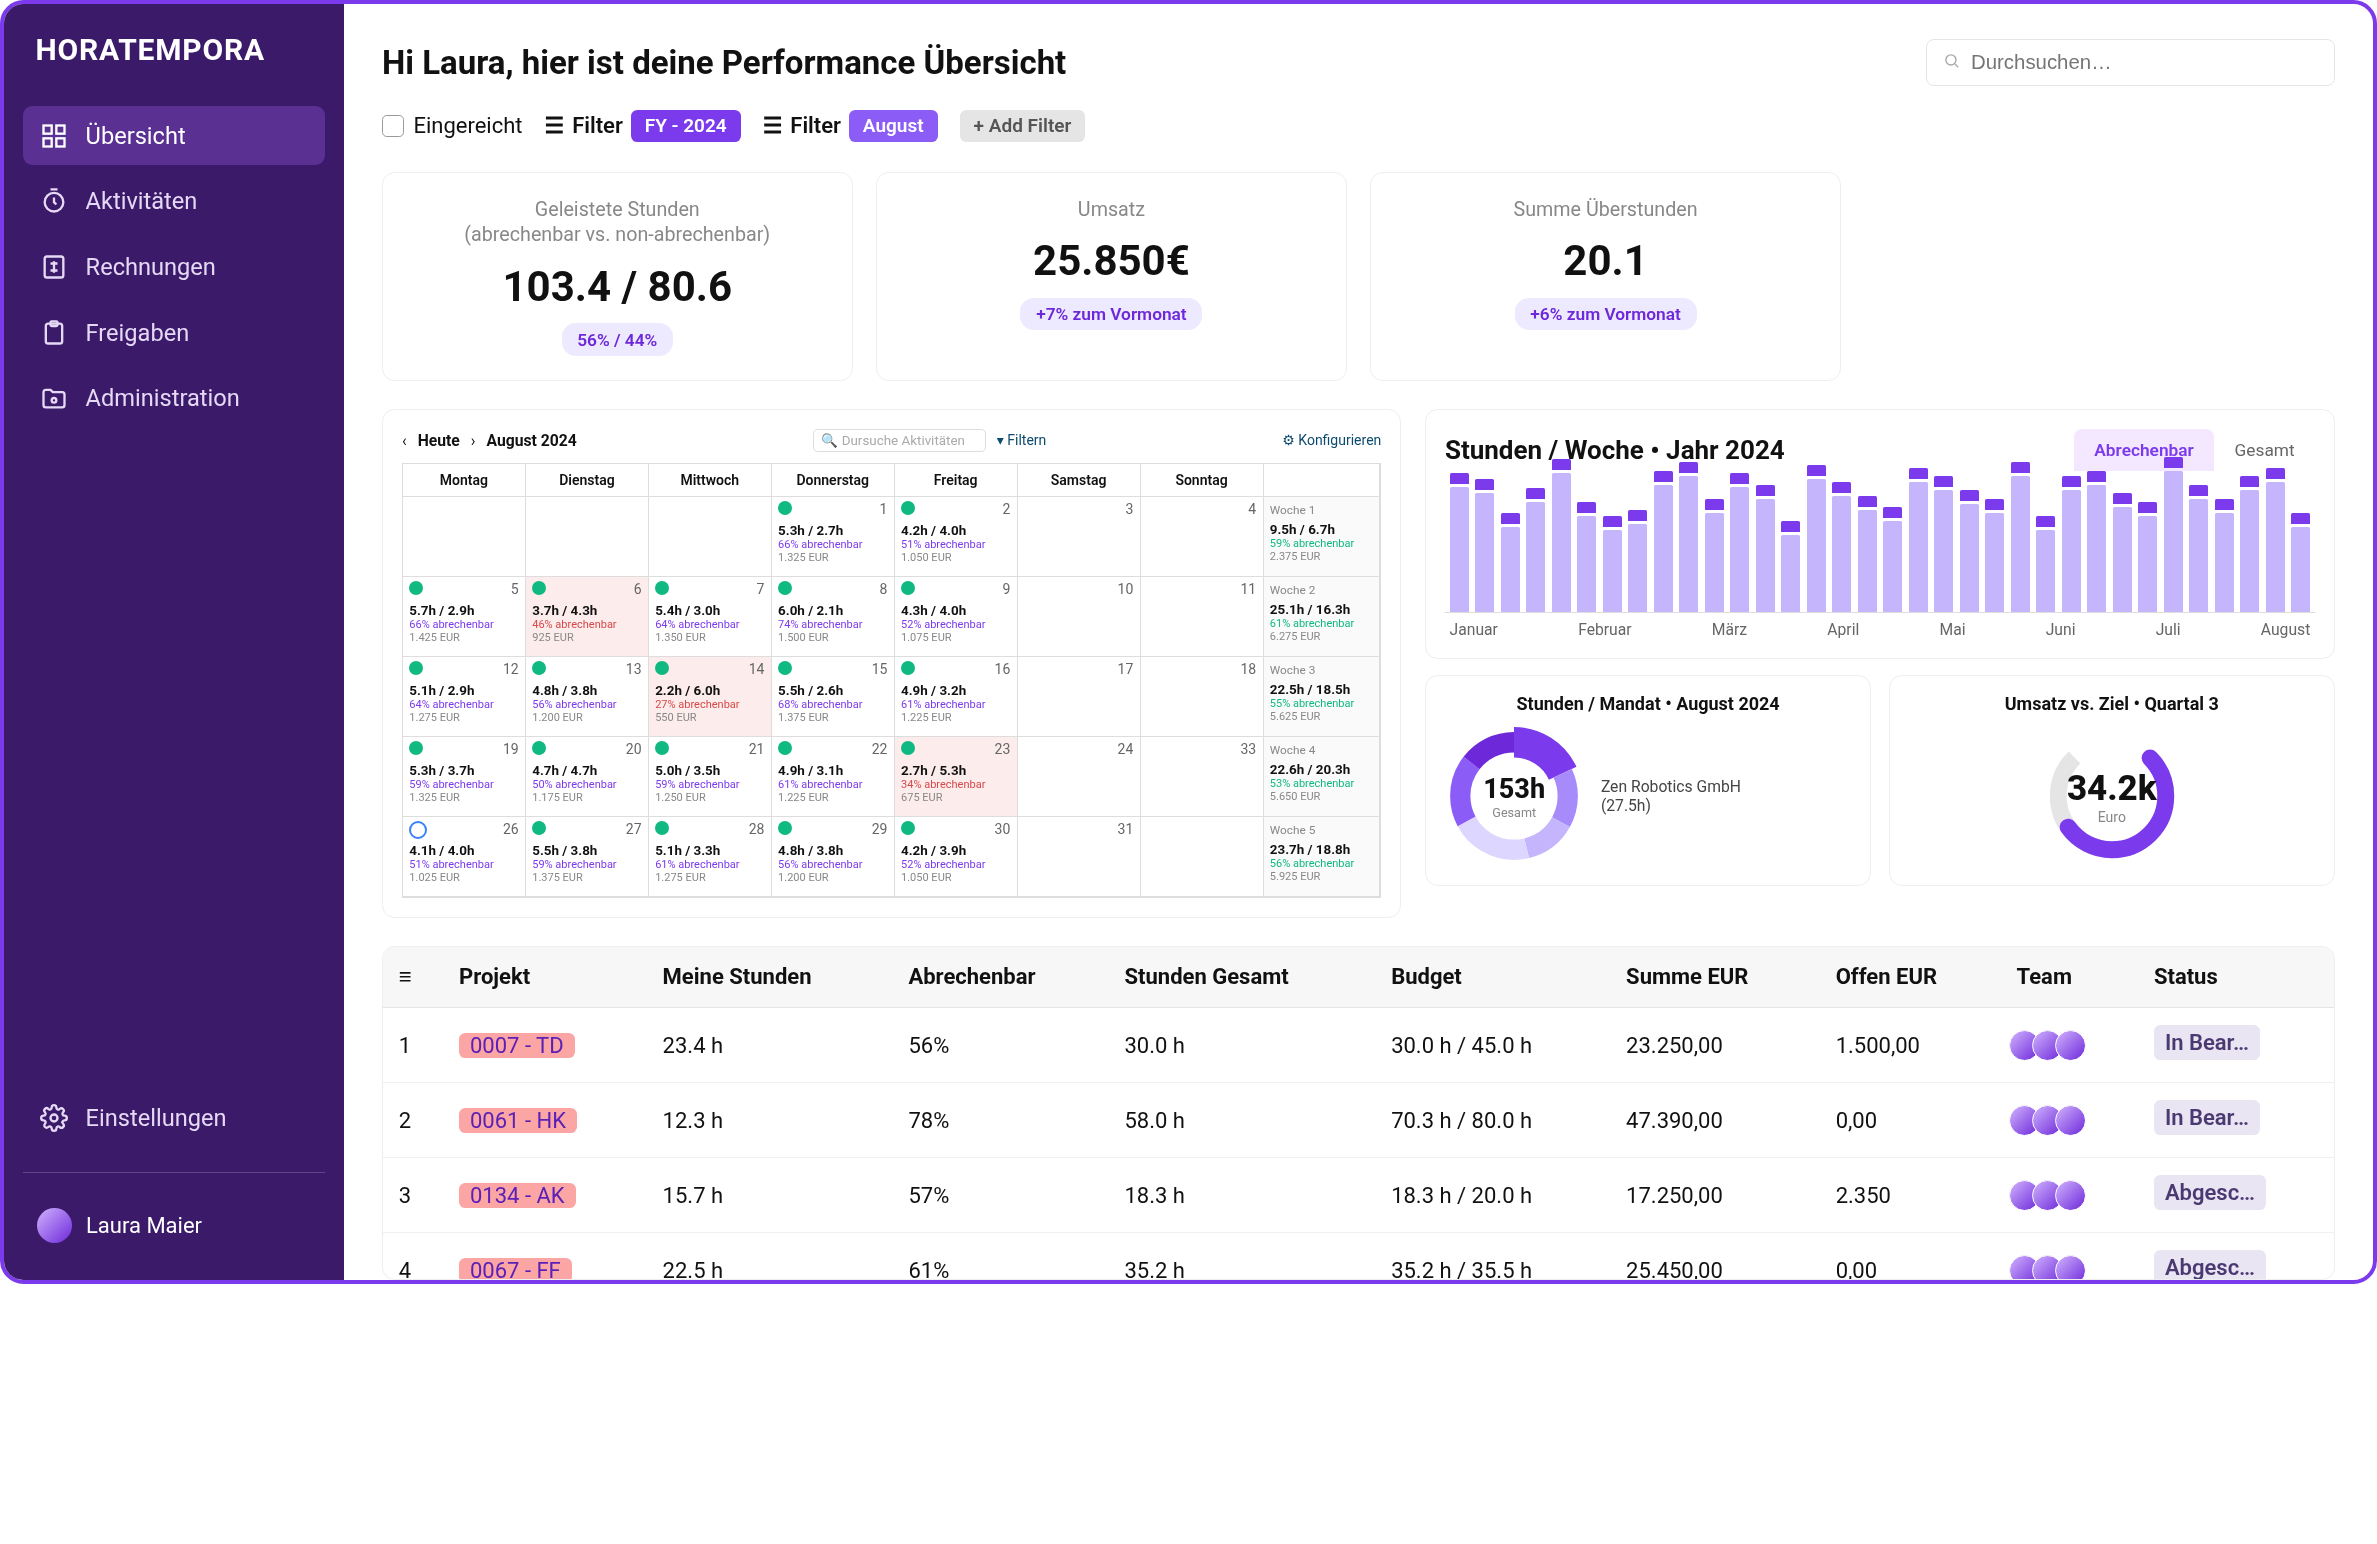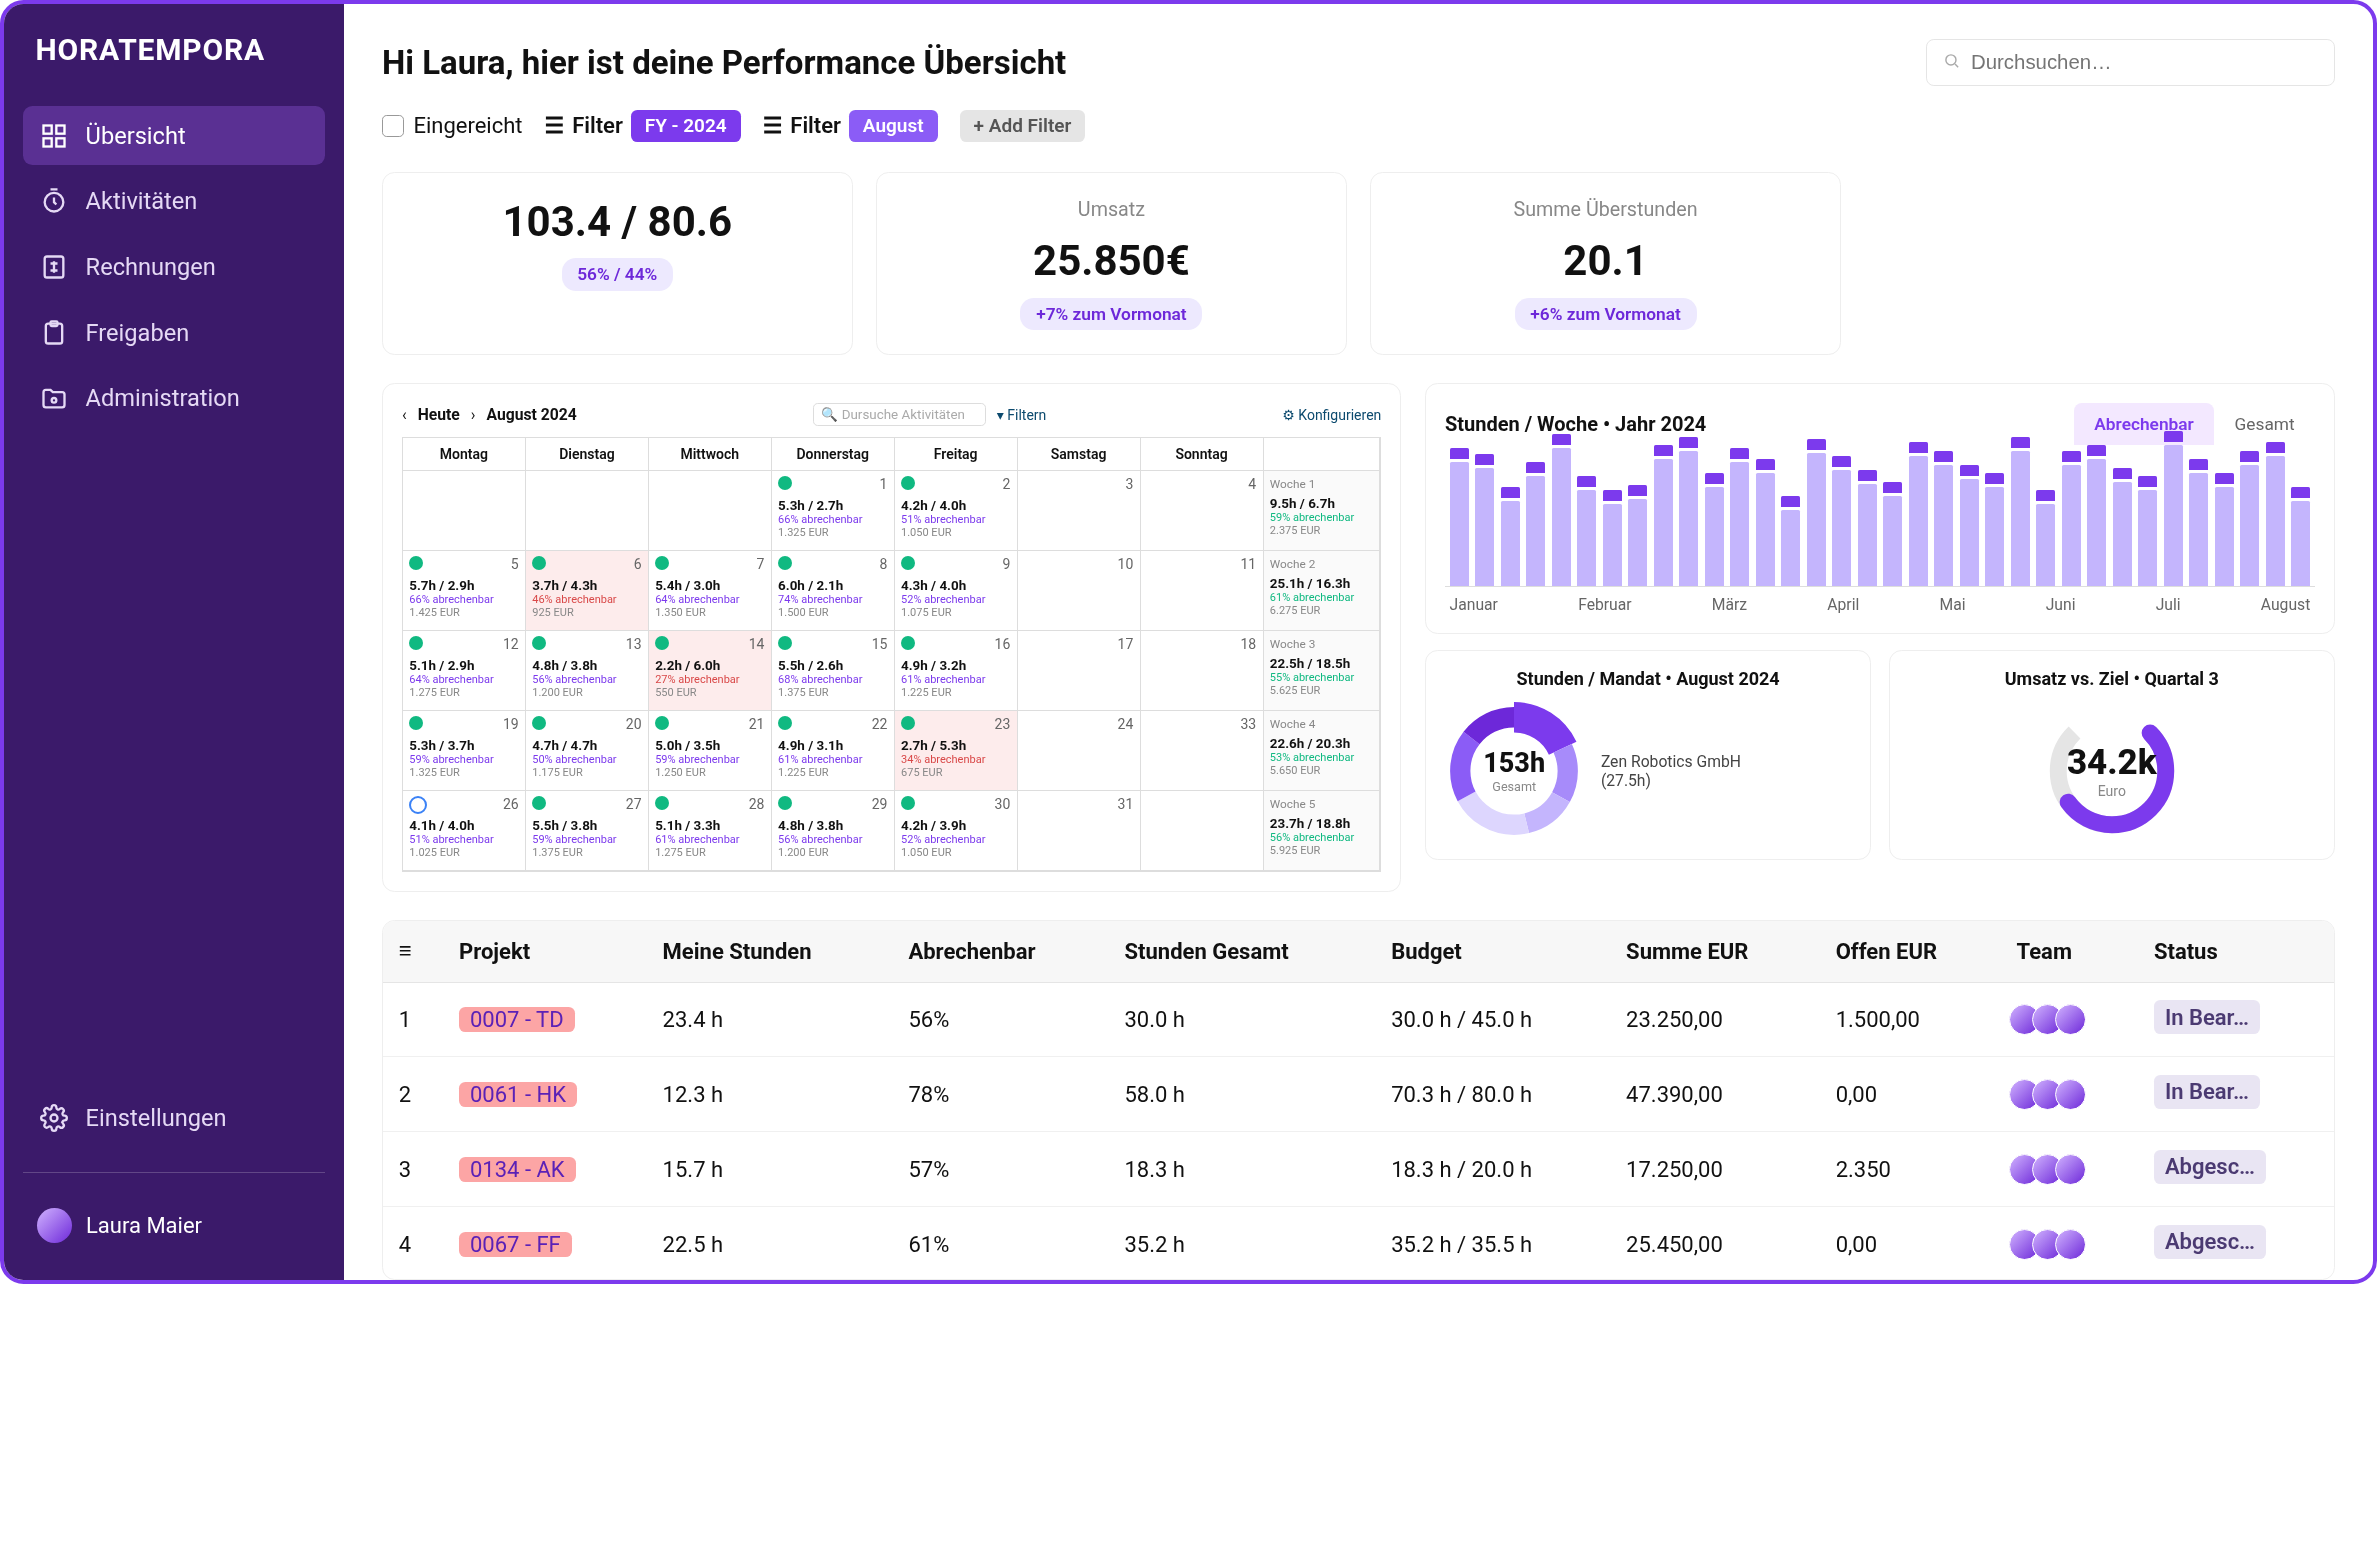--- a/index.html
+++ b/index.html
@@ -206,7 +206,7 @@
     </div>
 
     <div class="kpis" id="kpis">
-        <div class="card">
+        <div class="card"><div class="kpi-title">Geleistete Stunden<br>(abrechenbar vs. non-abrechenbar)</div>
     <div class="kpi-value">103.4 / 80.6</div>
     <div class="kpi-badge">56% / 44%</div></div>
         <div class="card"><div class="kpi-title">Umsatz</div>

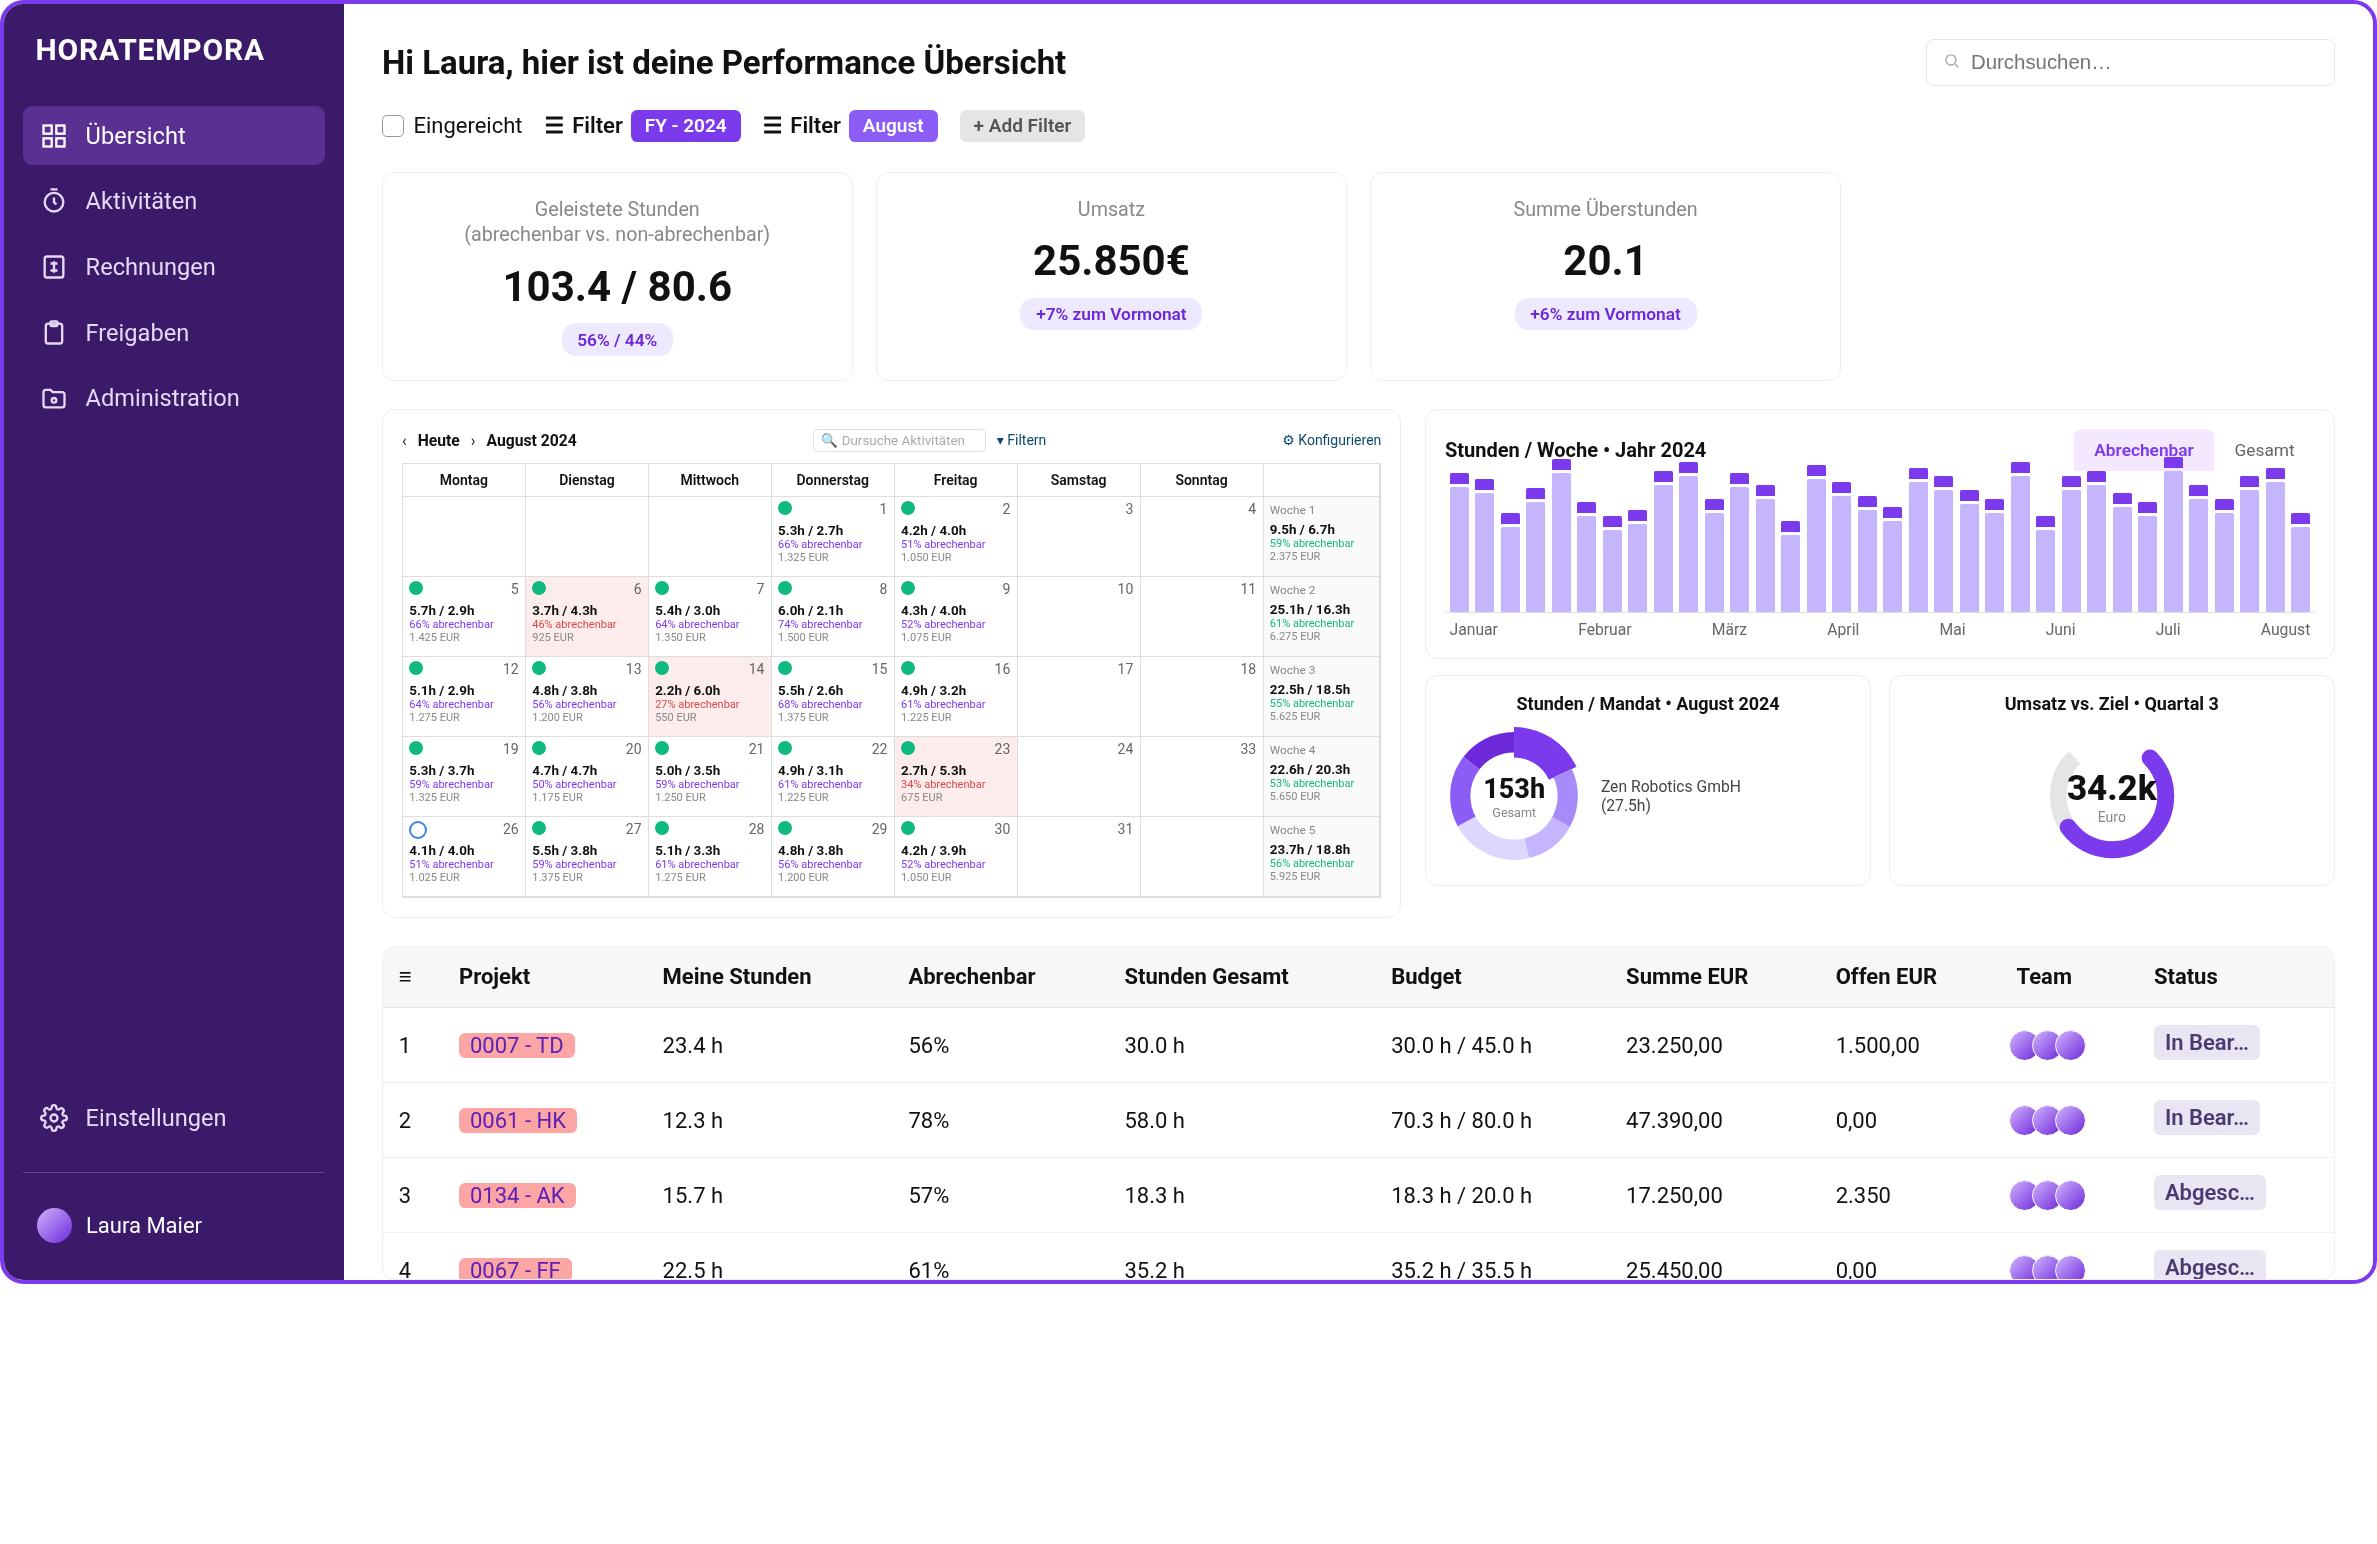--- a/index.html
+++ b/index.html
@@ -66,7 +66,7 @@
 
 .chart-col { display: flex; flex-direction: column; gap: 15.7px; }
 .chart-header { display: flex; align-items: center; justify-content: space-between; }
-.chart-title { font-size: 20px; font-weight: 700; }
+.chart-title { font-size: 26px; font-weight: 700; }
 .chart-tabs { display: flex; gap: 0; font-size: 17.3px; color: #666; }
 .chart-tab { padding: 11px 20.4px; border-top-left-radius:7.9px; border-top-right-radius:7.9px; }
 .chart-tab.active { background: #f3e8ff; color: #7c3aed; font-weight: 600; }

